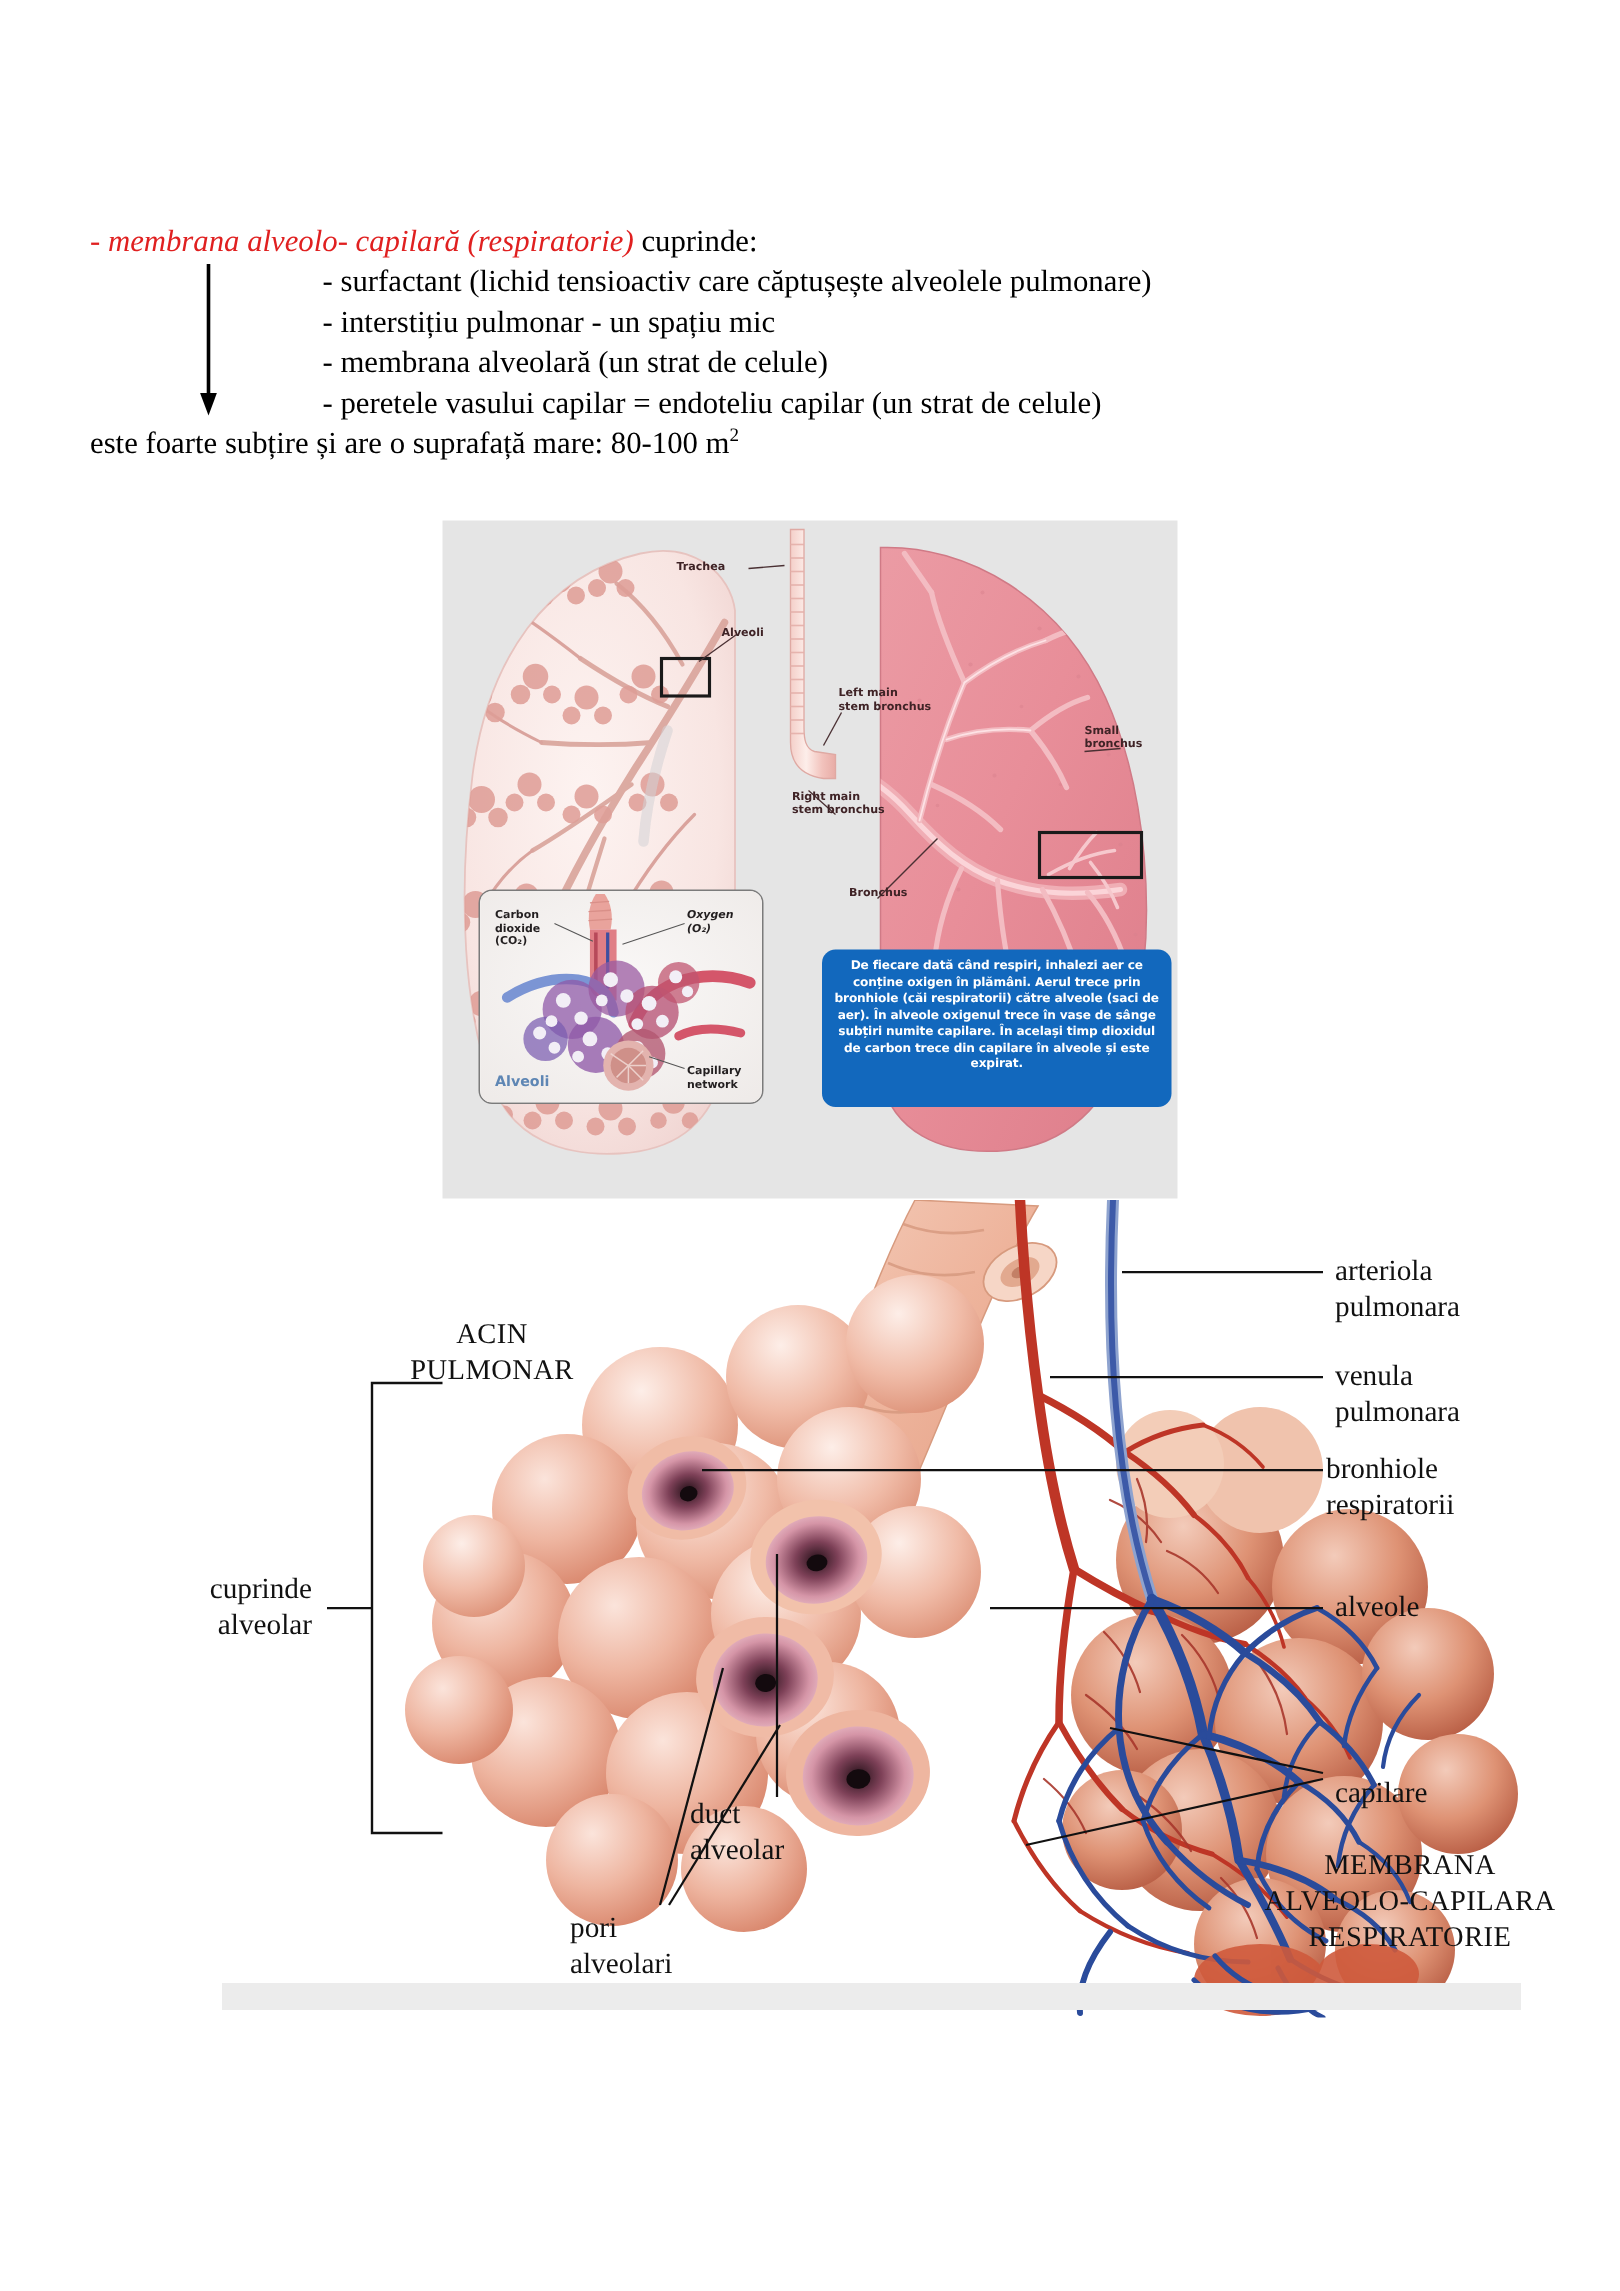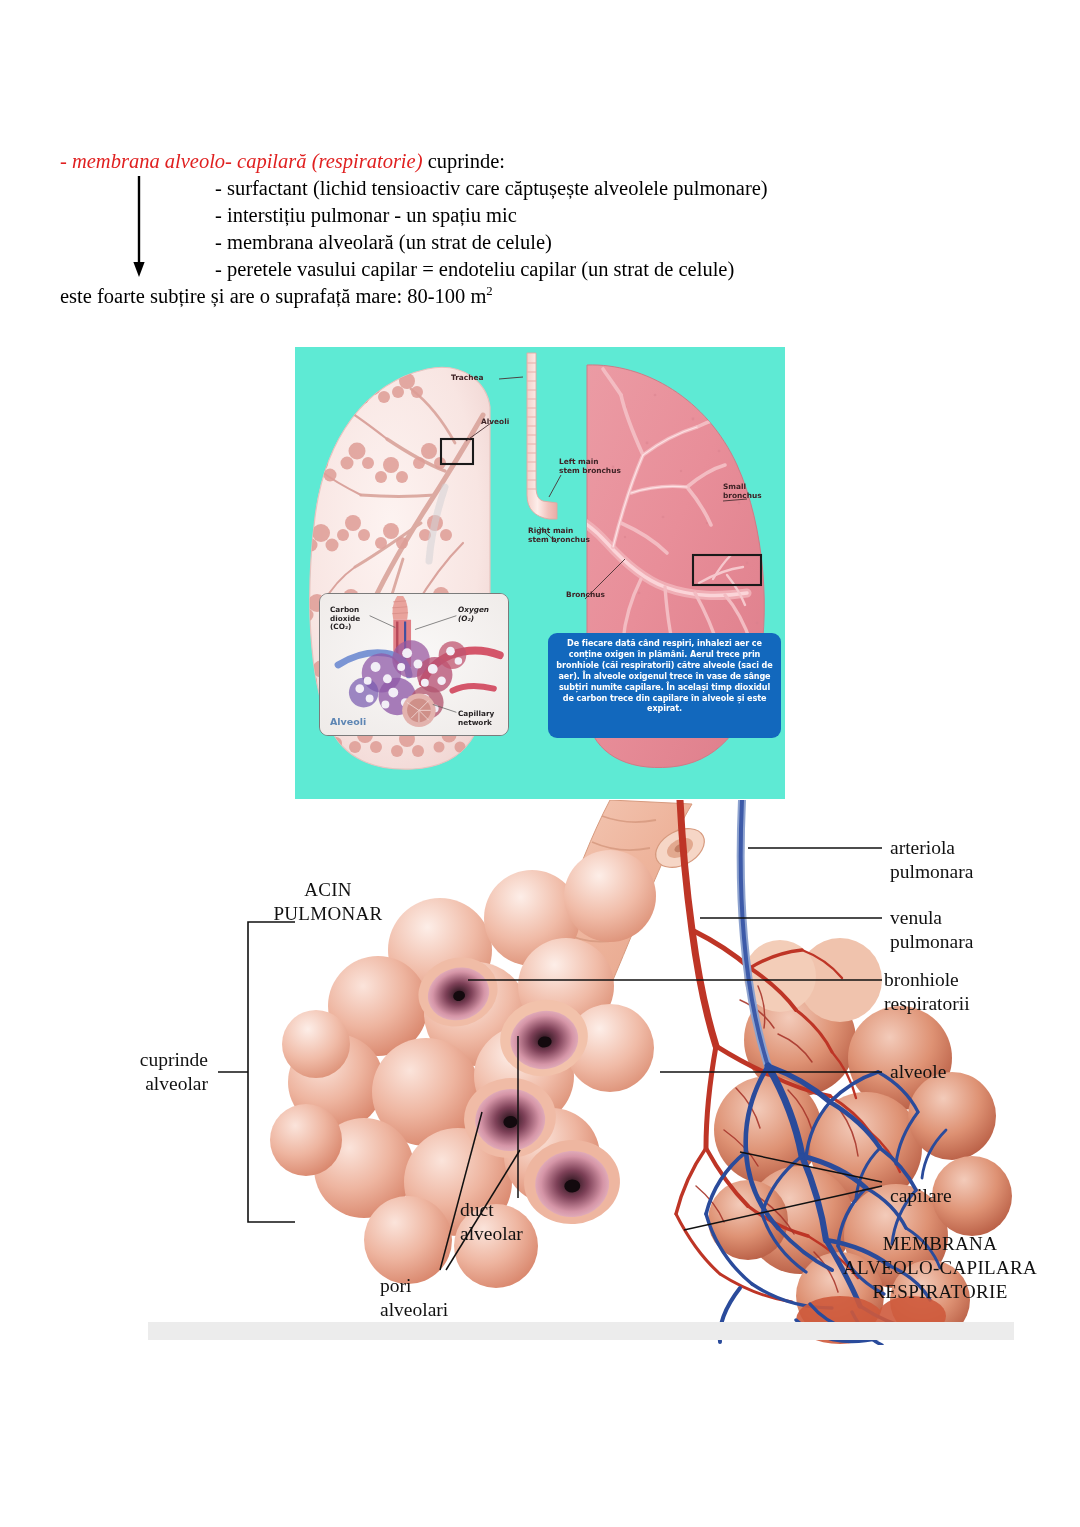--- a/index.html
+++ b/index.html
@@ -27,7 +27,7 @@
   
   .fig1 {
     position:absolute; left:295px; top:347px; width:490px; height:452px;
-    background:#5eead4;
+    background:#e5e5e5;
   }
   .fig1-canvas { position:absolute; inset:0; }
 

